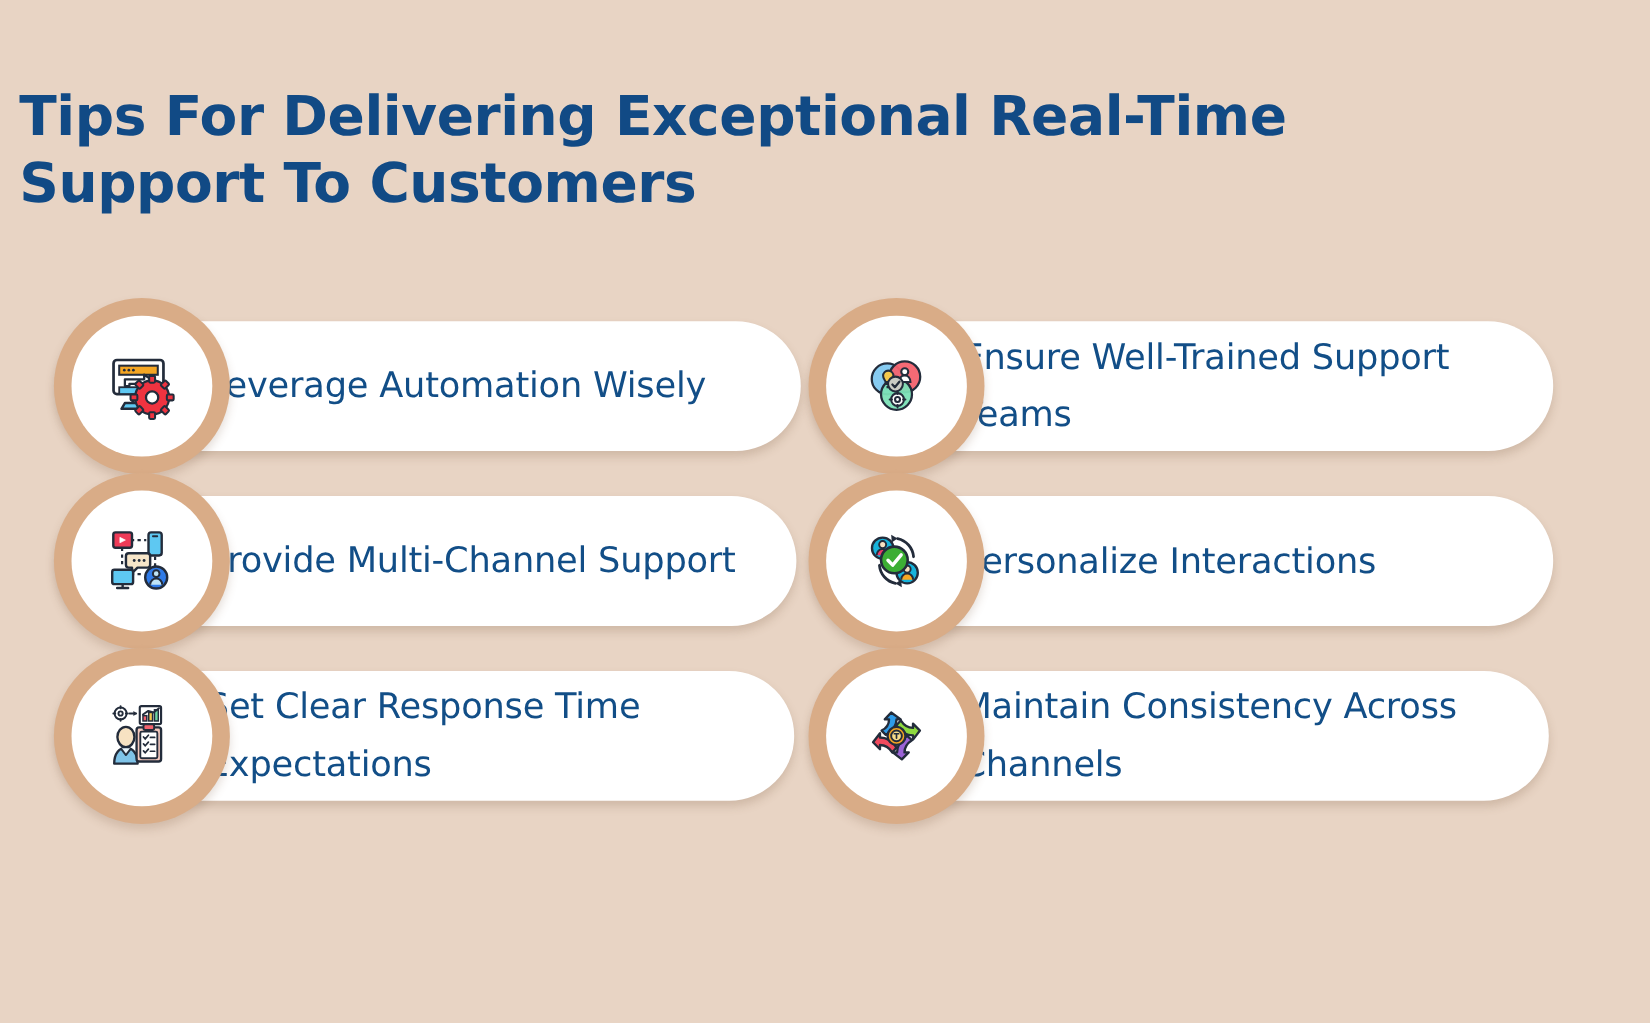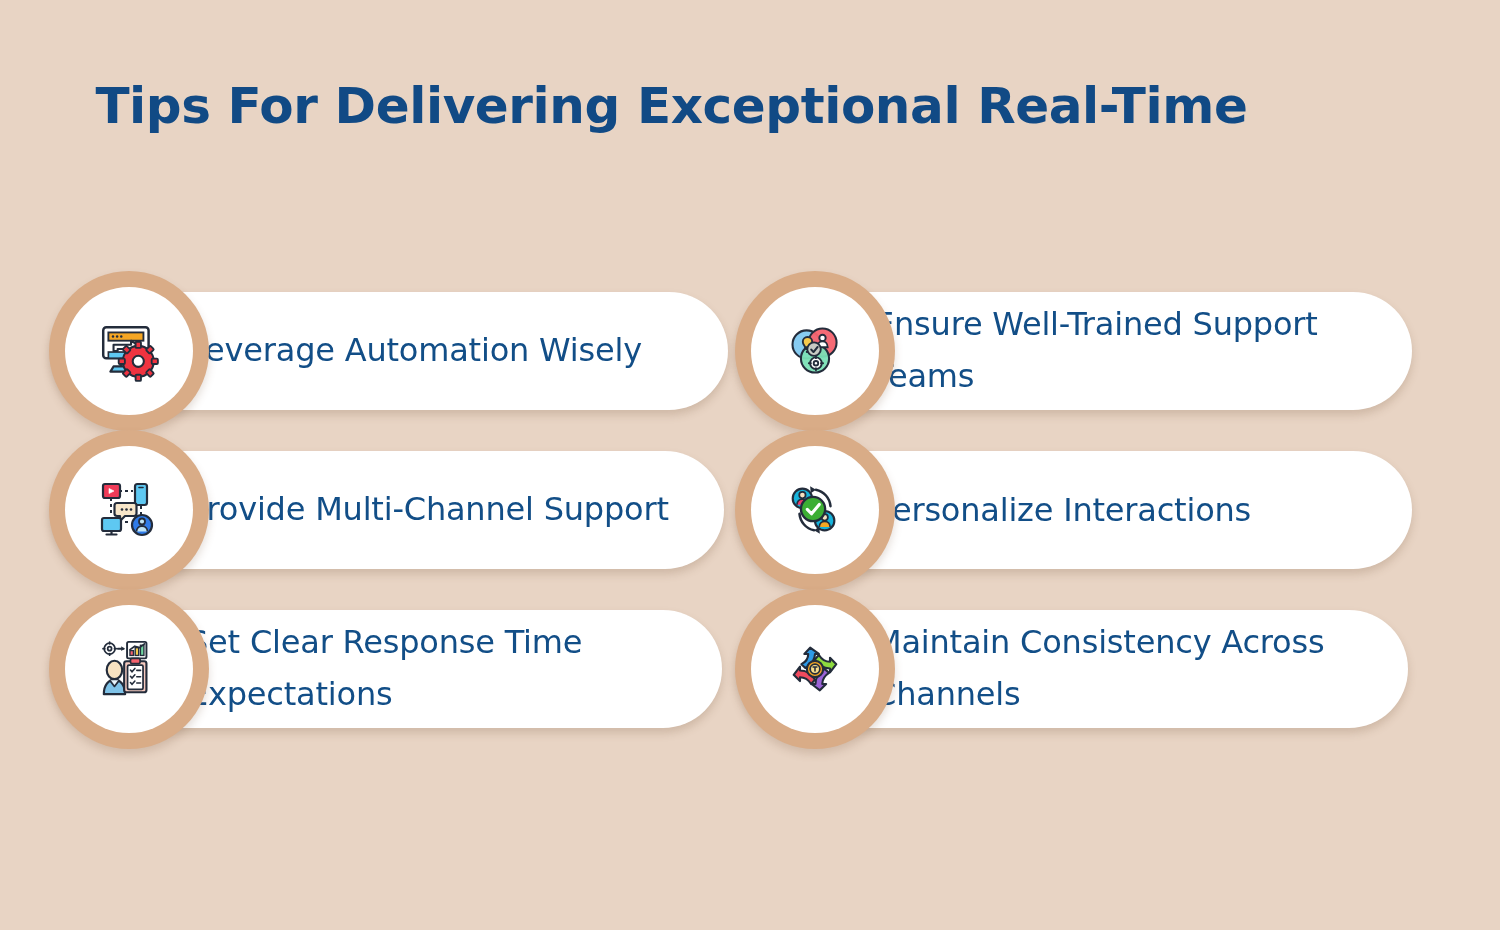--- a/index.html
+++ b/index.html
@@ -26,7 +26,7 @@
   .title-wrap {
     width: 1265px;
     padding-top: 76px;
-    text-align: right;
+    text-align: left;
   }
   .title {
     color: #114A85;

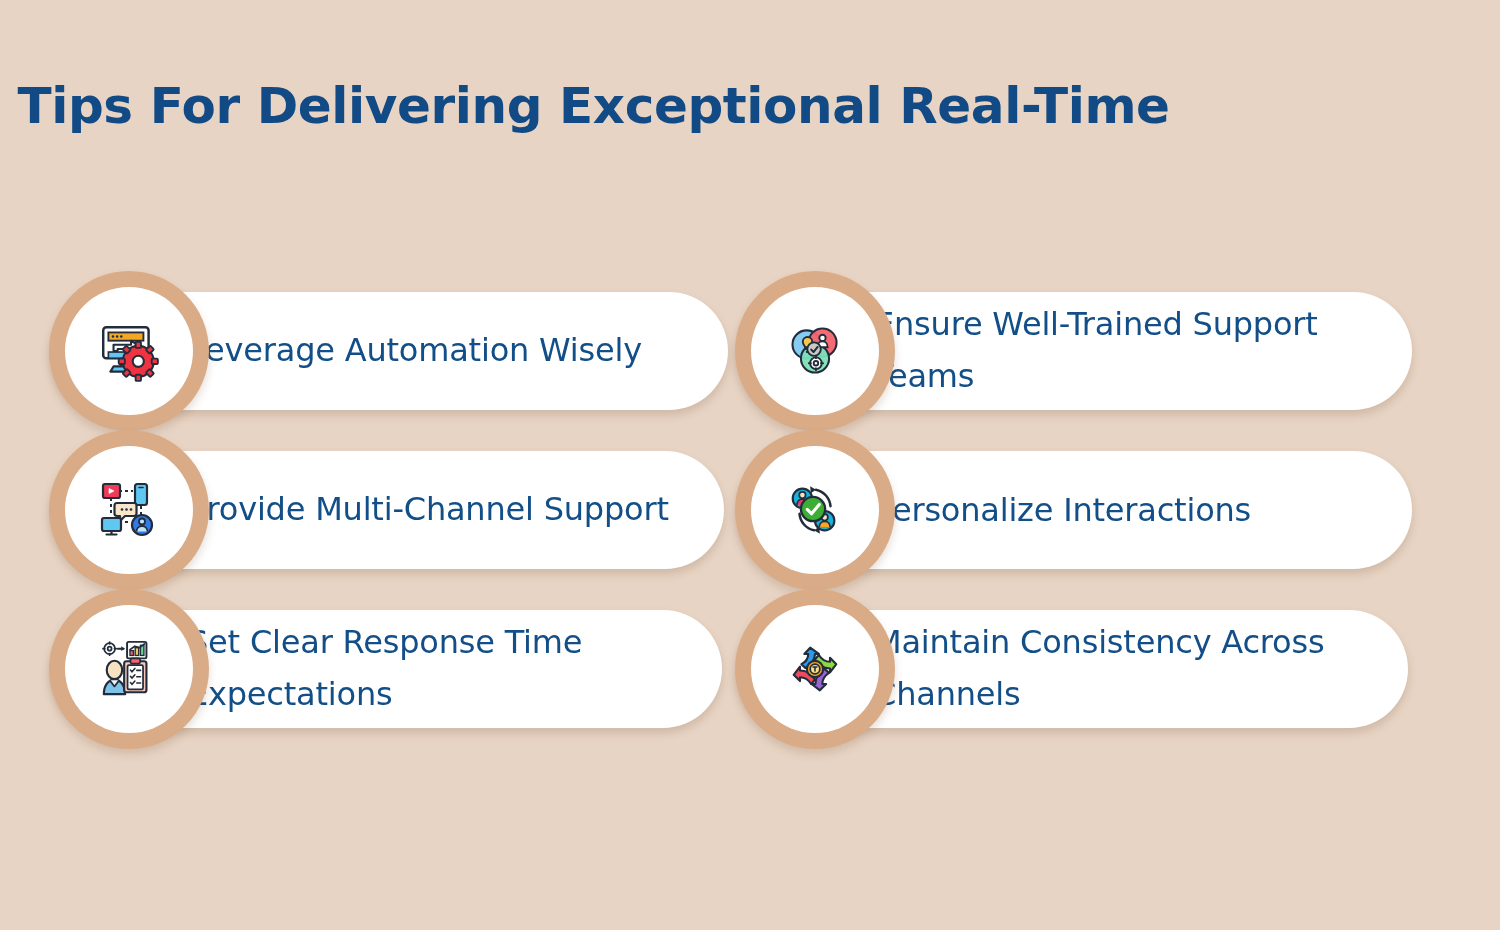--- a/index.html
+++ b/index.html
@@ -118,6 +118,7 @@
   <div class="title-wrap">
     <h1 class="title">
       <span>Tips For Delivering Exceptional Real-Time</span><br>
+      <span>Support To Customers</span>
     </h1>
   </div>
 

